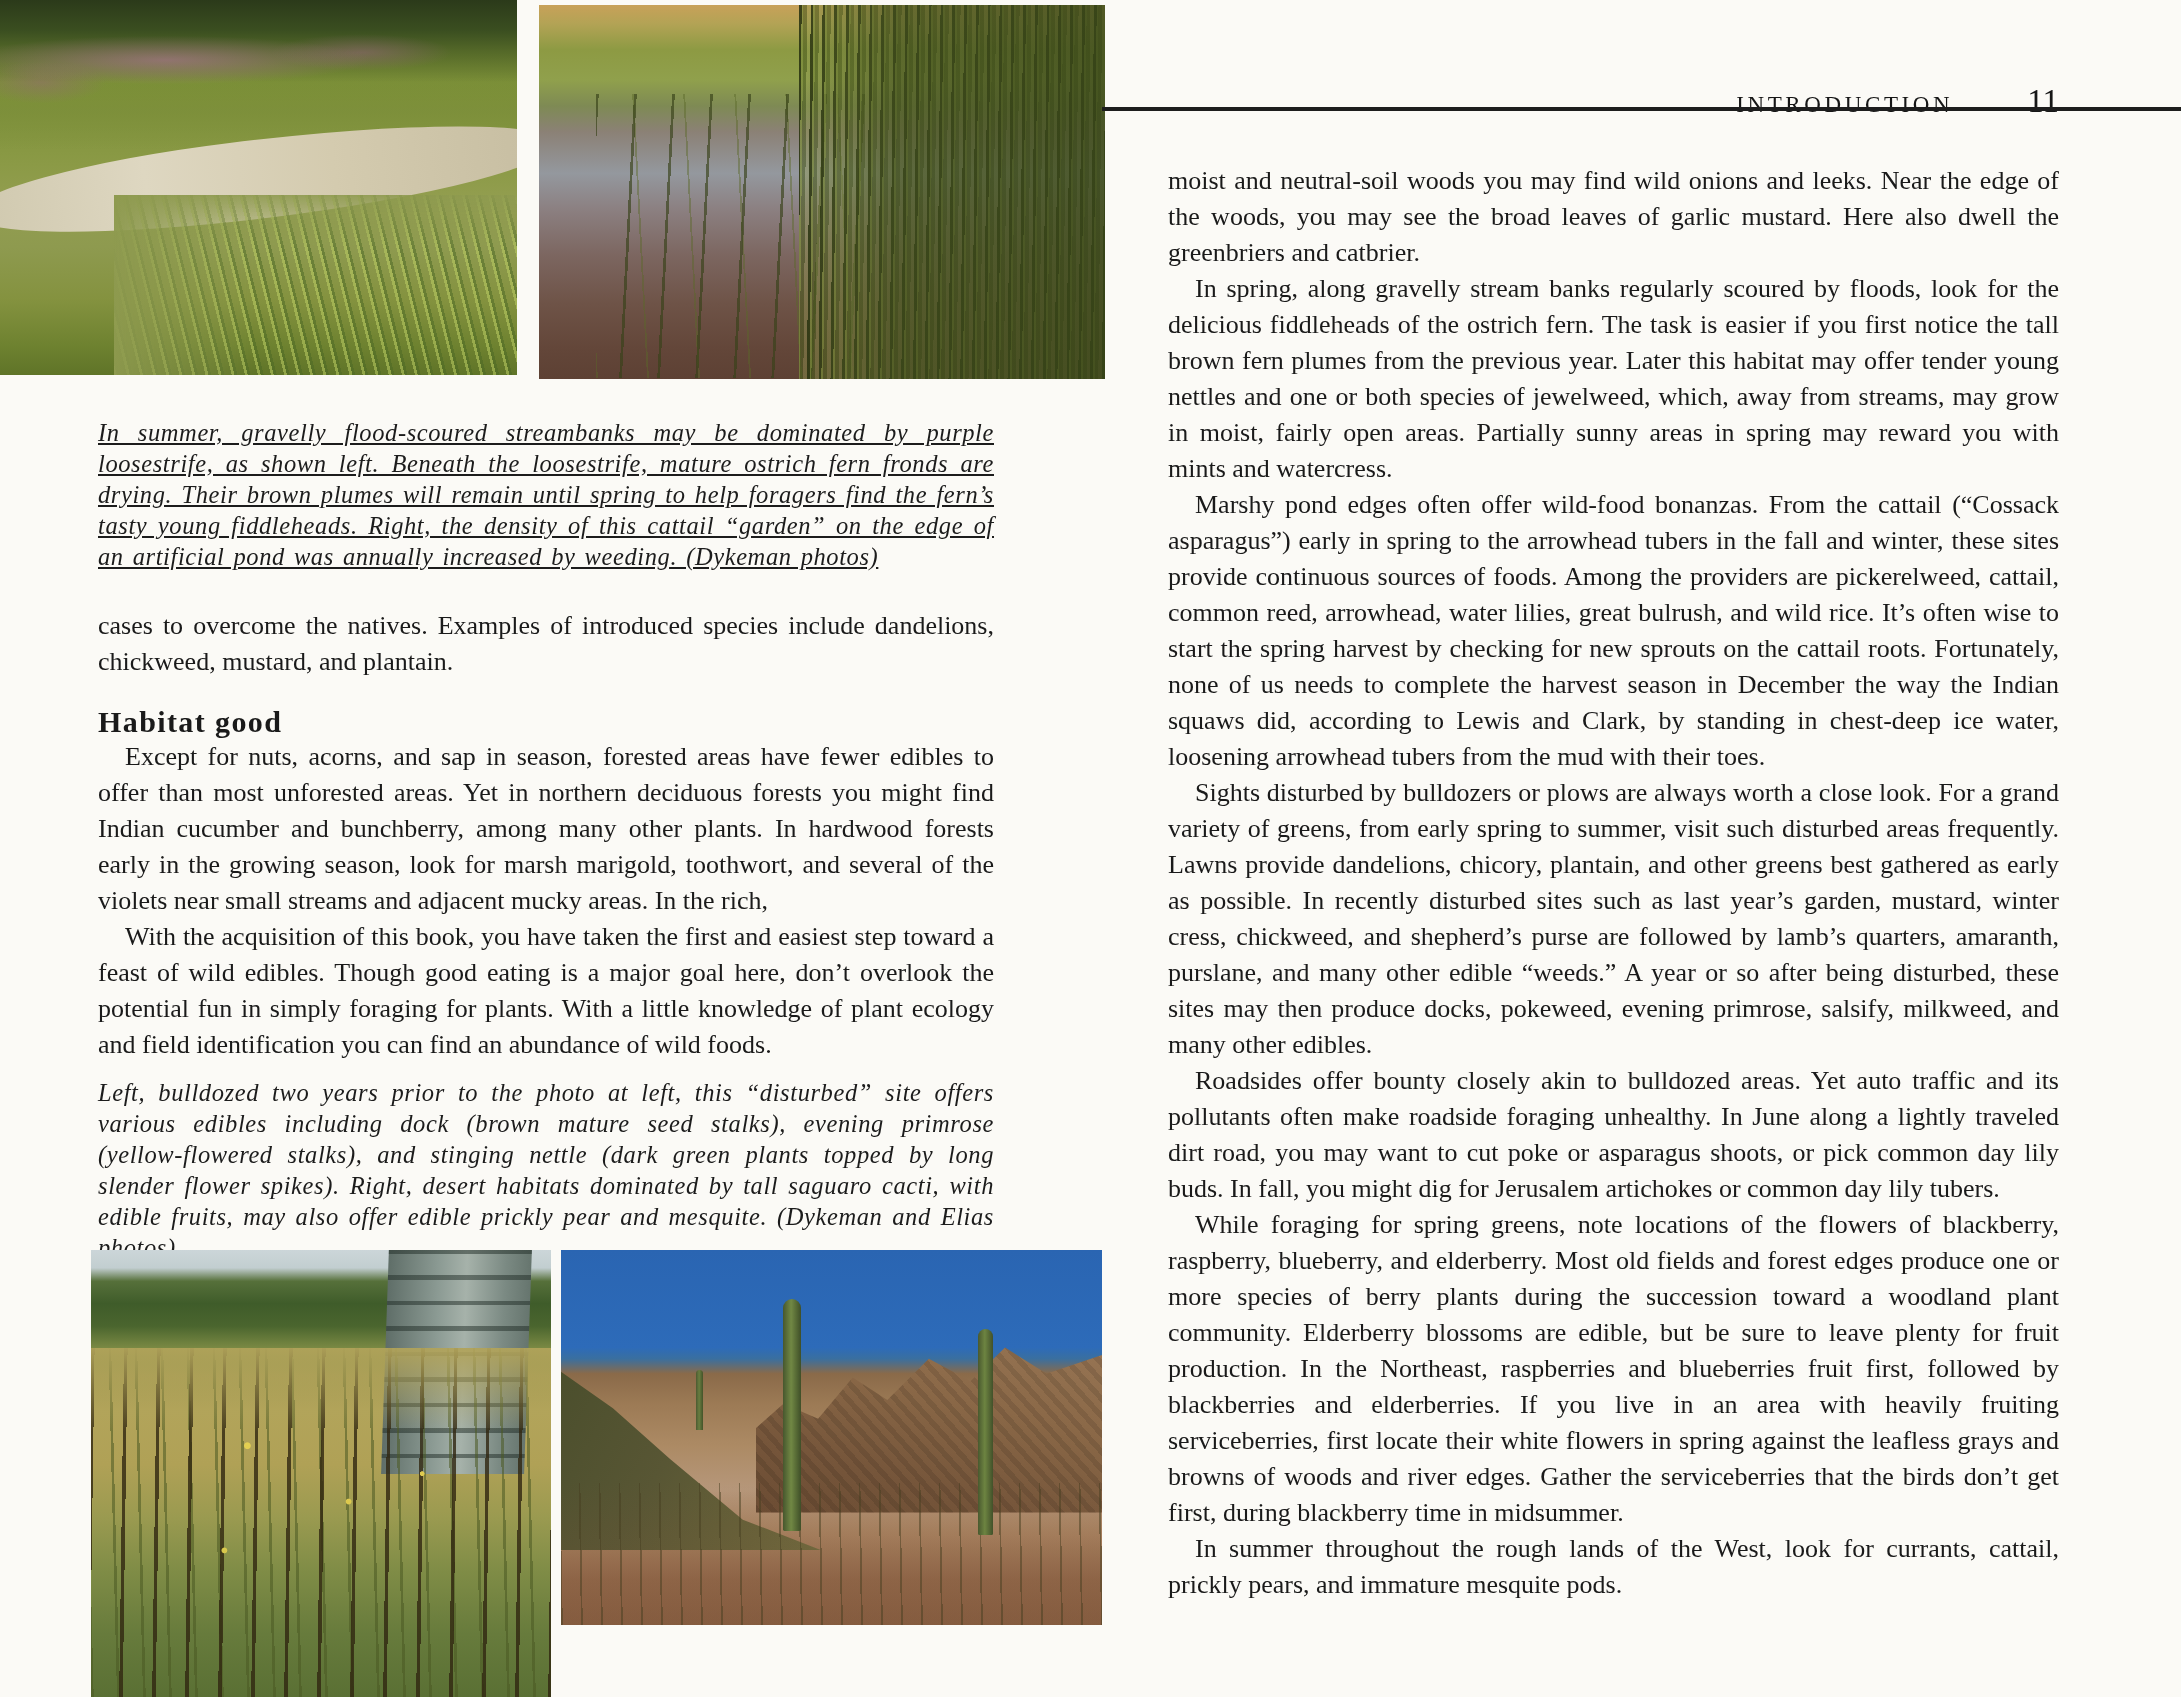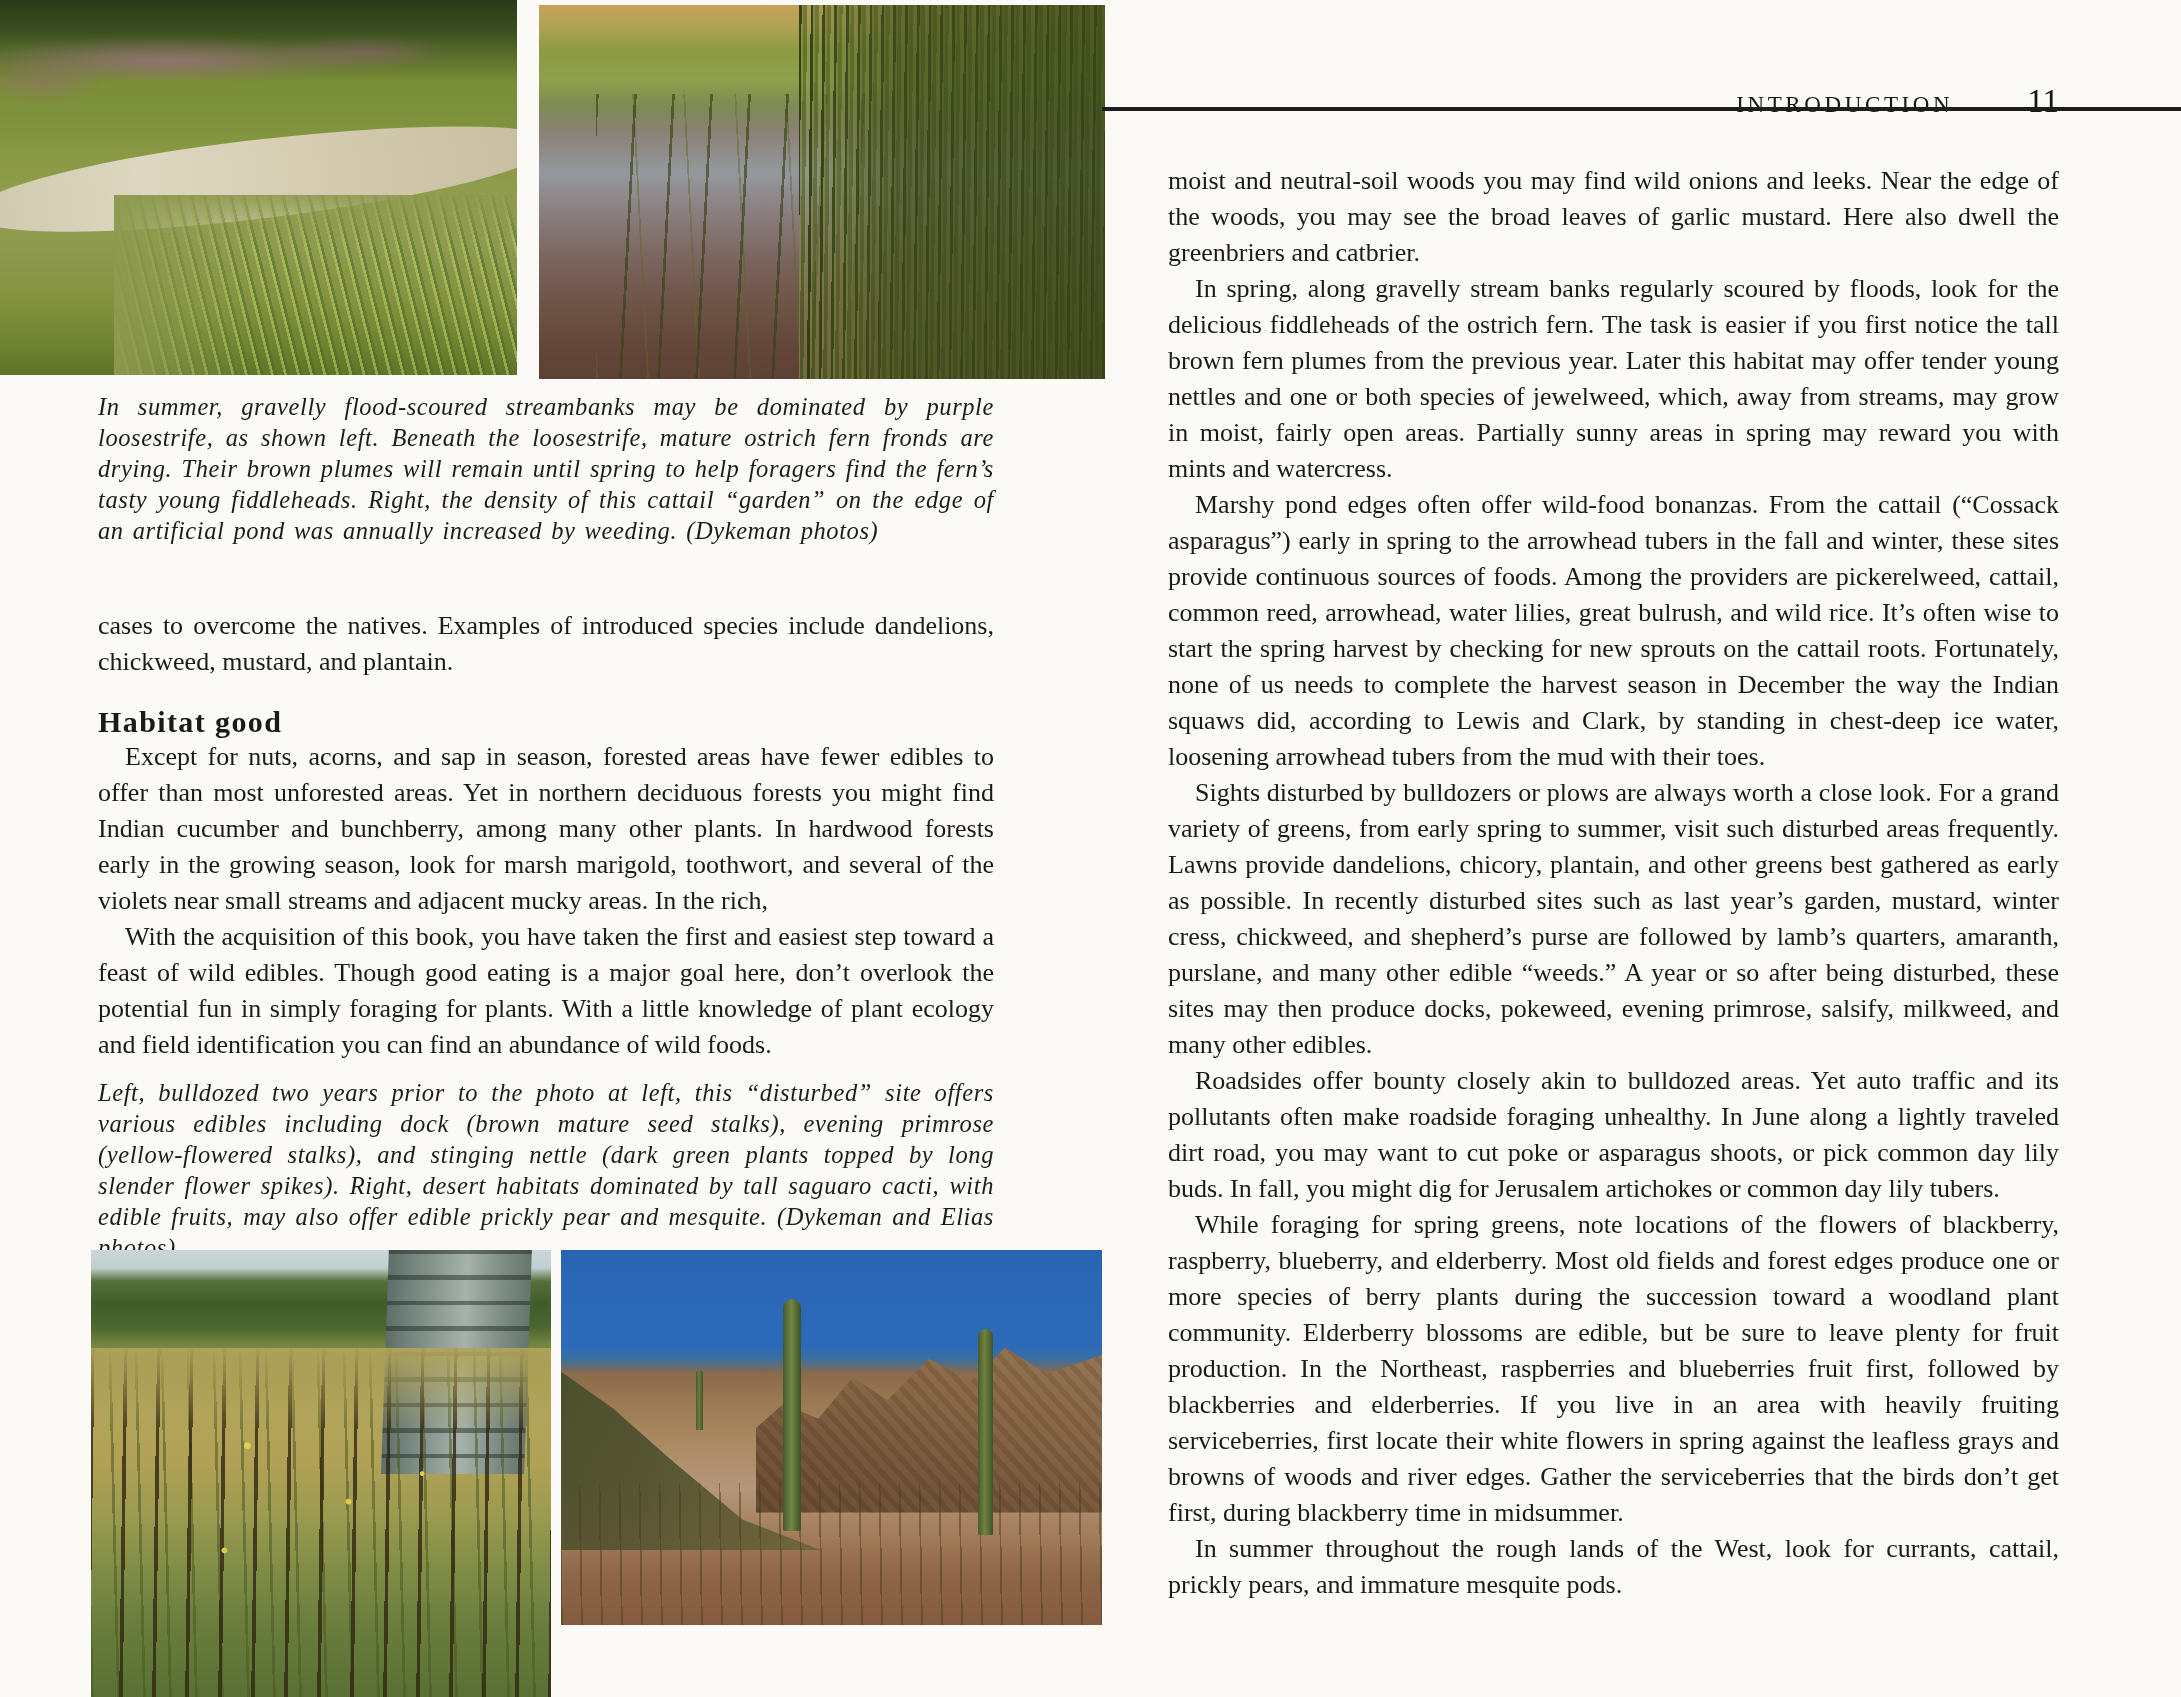--- a/index.html
+++ b/index.html
@@ -27,7 +27,7 @@
   }
   .indent-all p{margin:0;text-indent:27px;}
   .indent-all p.noindent{text-indent:0;}
-  #caption-top   {left:98px;top:366px;width:896px;}
+  #caption-top   {left:98px;top:392px;width:896px;text-decoration:underline;}
   #body-cont     {left:98px;top:582px;width:896px;}
   #habitat-head  {position:absolute;left:98px;top:680px;
                   font-size:30px;font-weight:700;letter-spacing:1.4px;}

